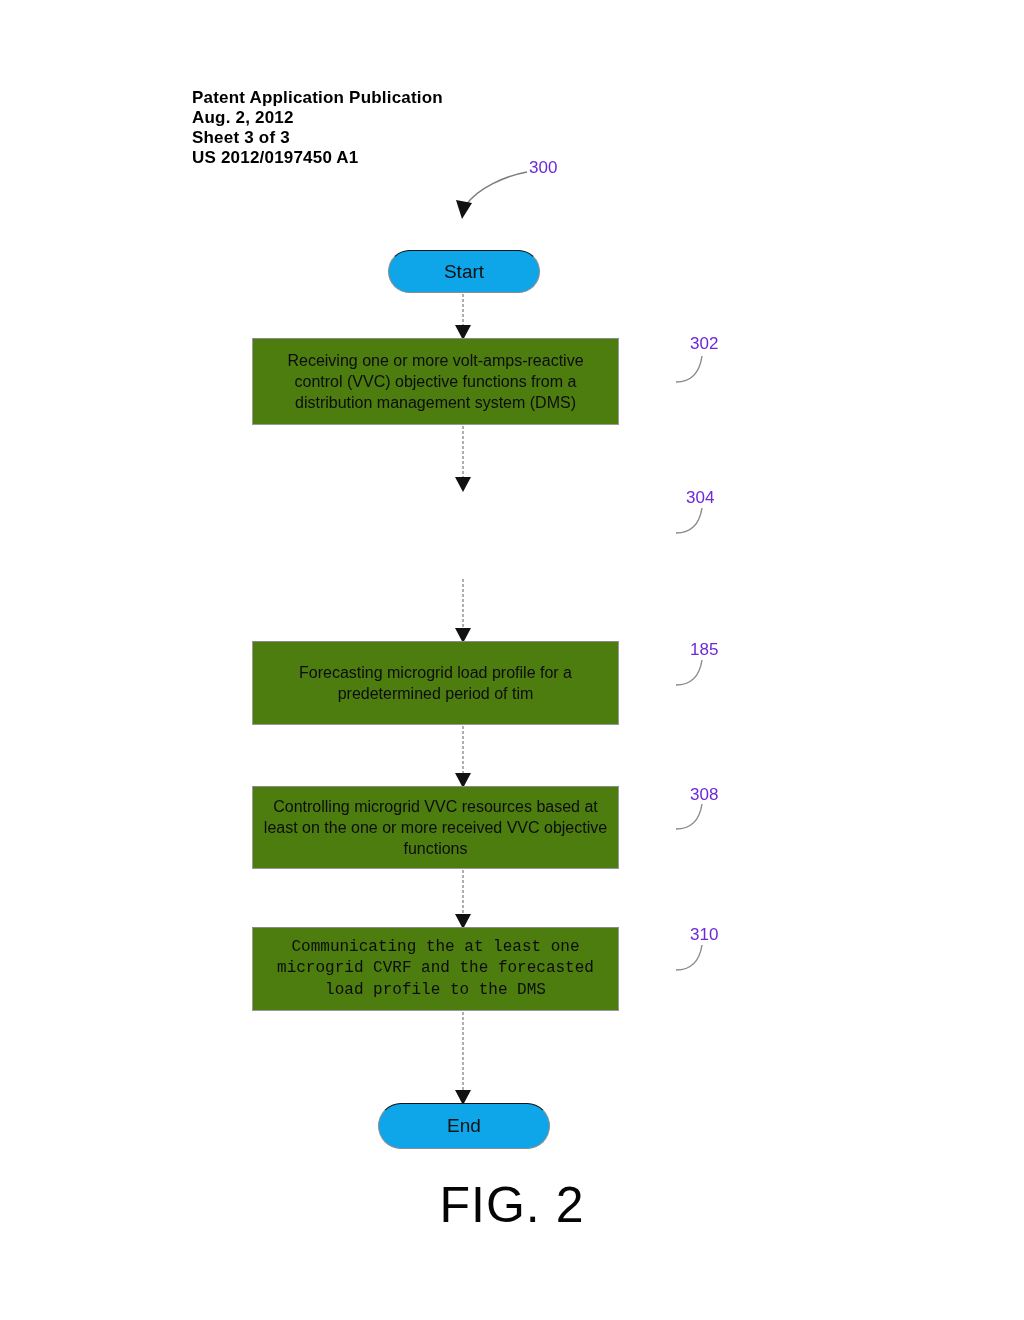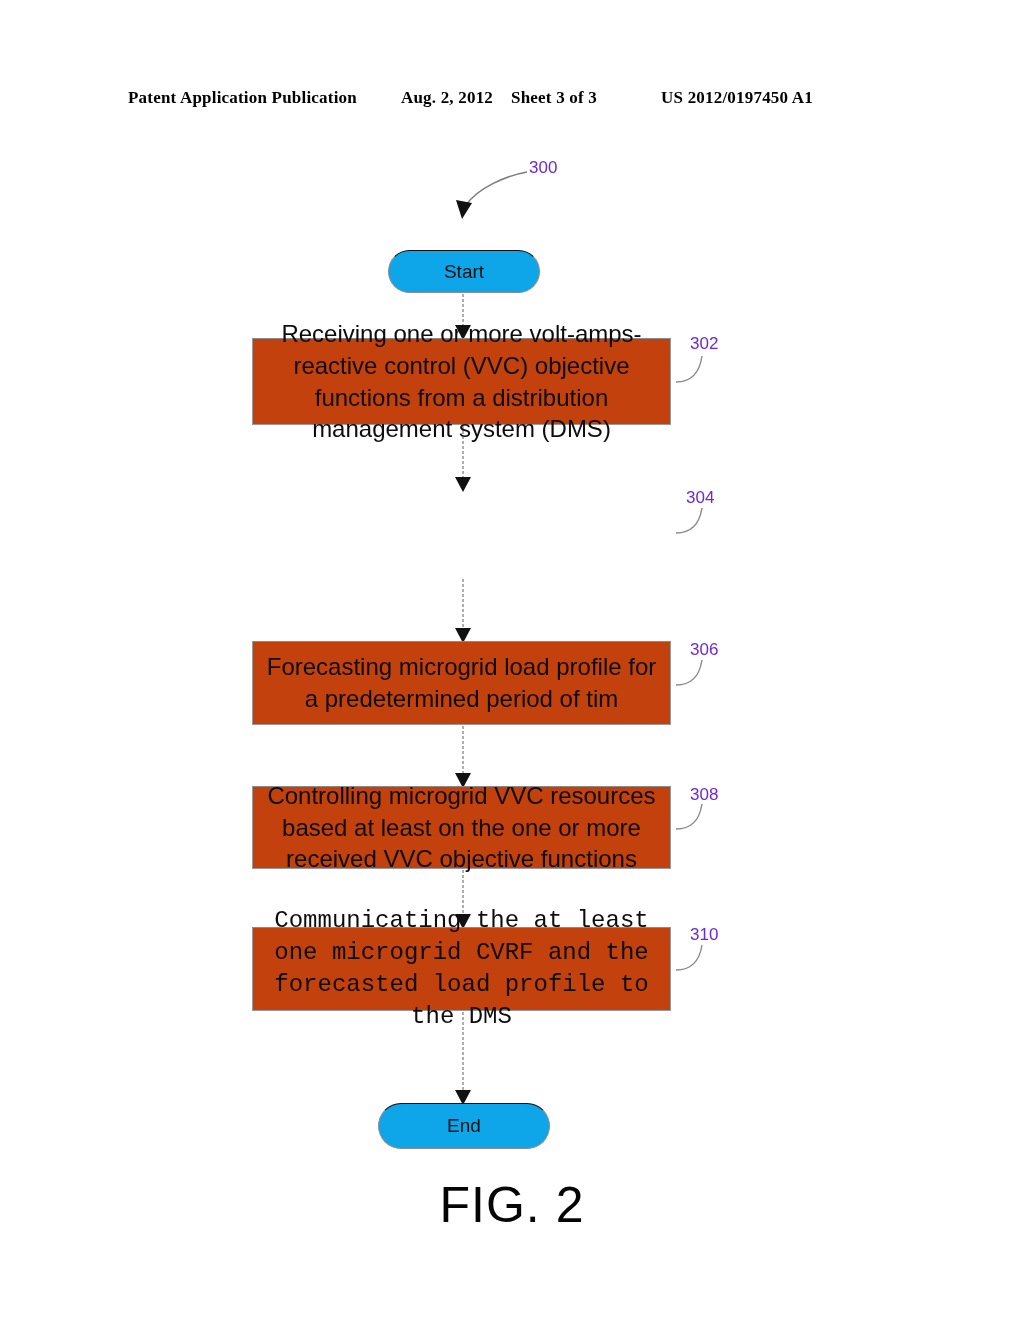--- a/index.html
+++ b/index.html
@@ -24,13 +24,14 @@
     left: 128px;
     width: 768px;
     height: 24px;
-    font-family: Liberation Serif, serif;
+    font-family: Liberation Sans, sans-serif;
     font-weight: bold;
     font-size: 17px;
     letter-spacing: 0.2px;
     white-space: nowrap;
     display: flex;
     align-items: baseline;
+    flex-direction: column;
   }
   .hdr-pub   { }
   .hdr-date  { margin-left: 44px; }

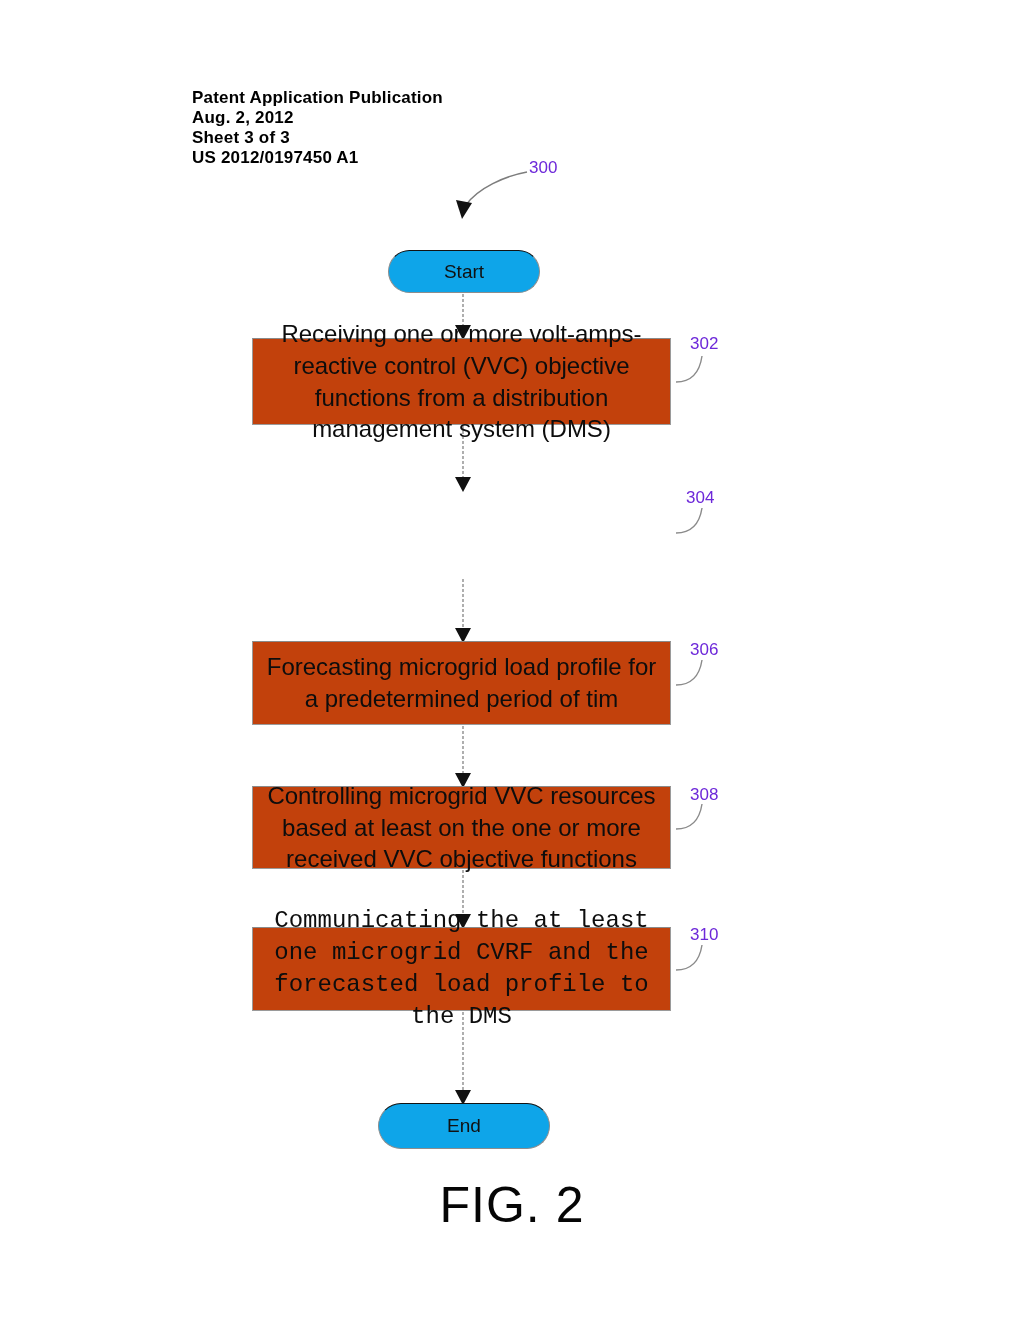--- a/index.html
+++ b/index.html
@@ -76,16 +76,16 @@
     position: absolute;
     box-sizing: border-box;
     left: 252px;
-    width: 419px;
+    width: 367px;
     border: 1.4px solid #9a9a9a;
     border-top-color: #8a8a8a;
-    background: #c2410c;
+    background: #4d7c0f;
     display: flex;
     align-items: center;
     justify-content: center;
     padding: 4px 10px;
     text-align: center;
-    font-size: 24px;
+    font-size: 16px;
     line-height: 1.33;
     color: #0d0d0d;
   }

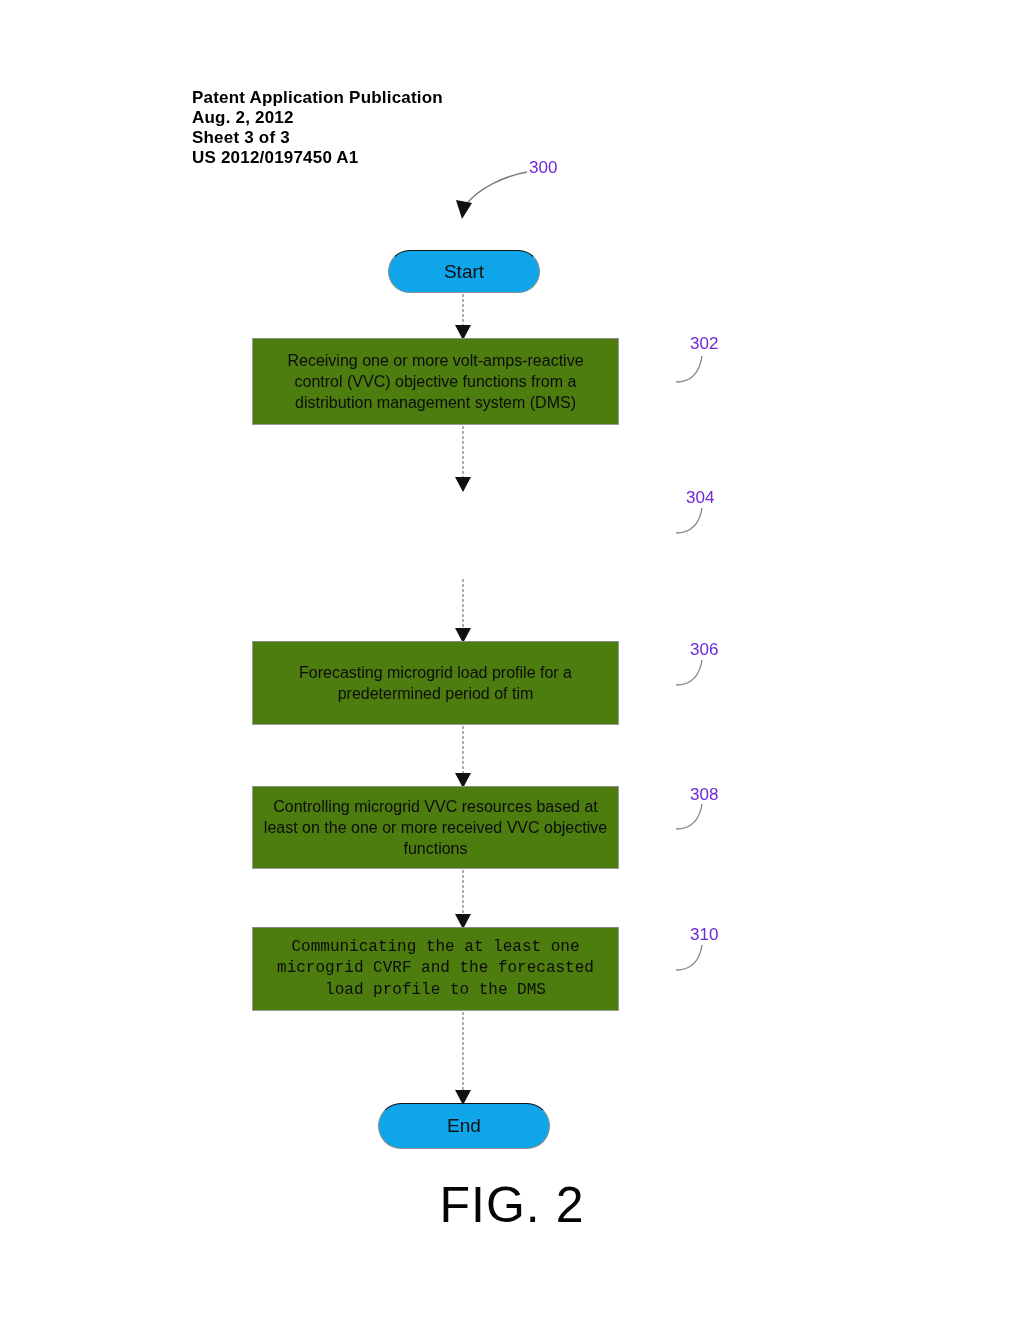--- a/index.html
+++ b/index.html
@@ -195,7 +195,7 @@
   <span class="ref-num ref-300">300</span>
   <span class="ref-num ref-302">302</span>
   <span class="ref-num ref-304">304</span>
-  <span class="ref-num ref-306">306</span>
+  <span class="ref-num ref-306">185</span>
   <span class="ref-num ref-308">308</span>
   <span class="ref-num ref-310">310</span>
 

